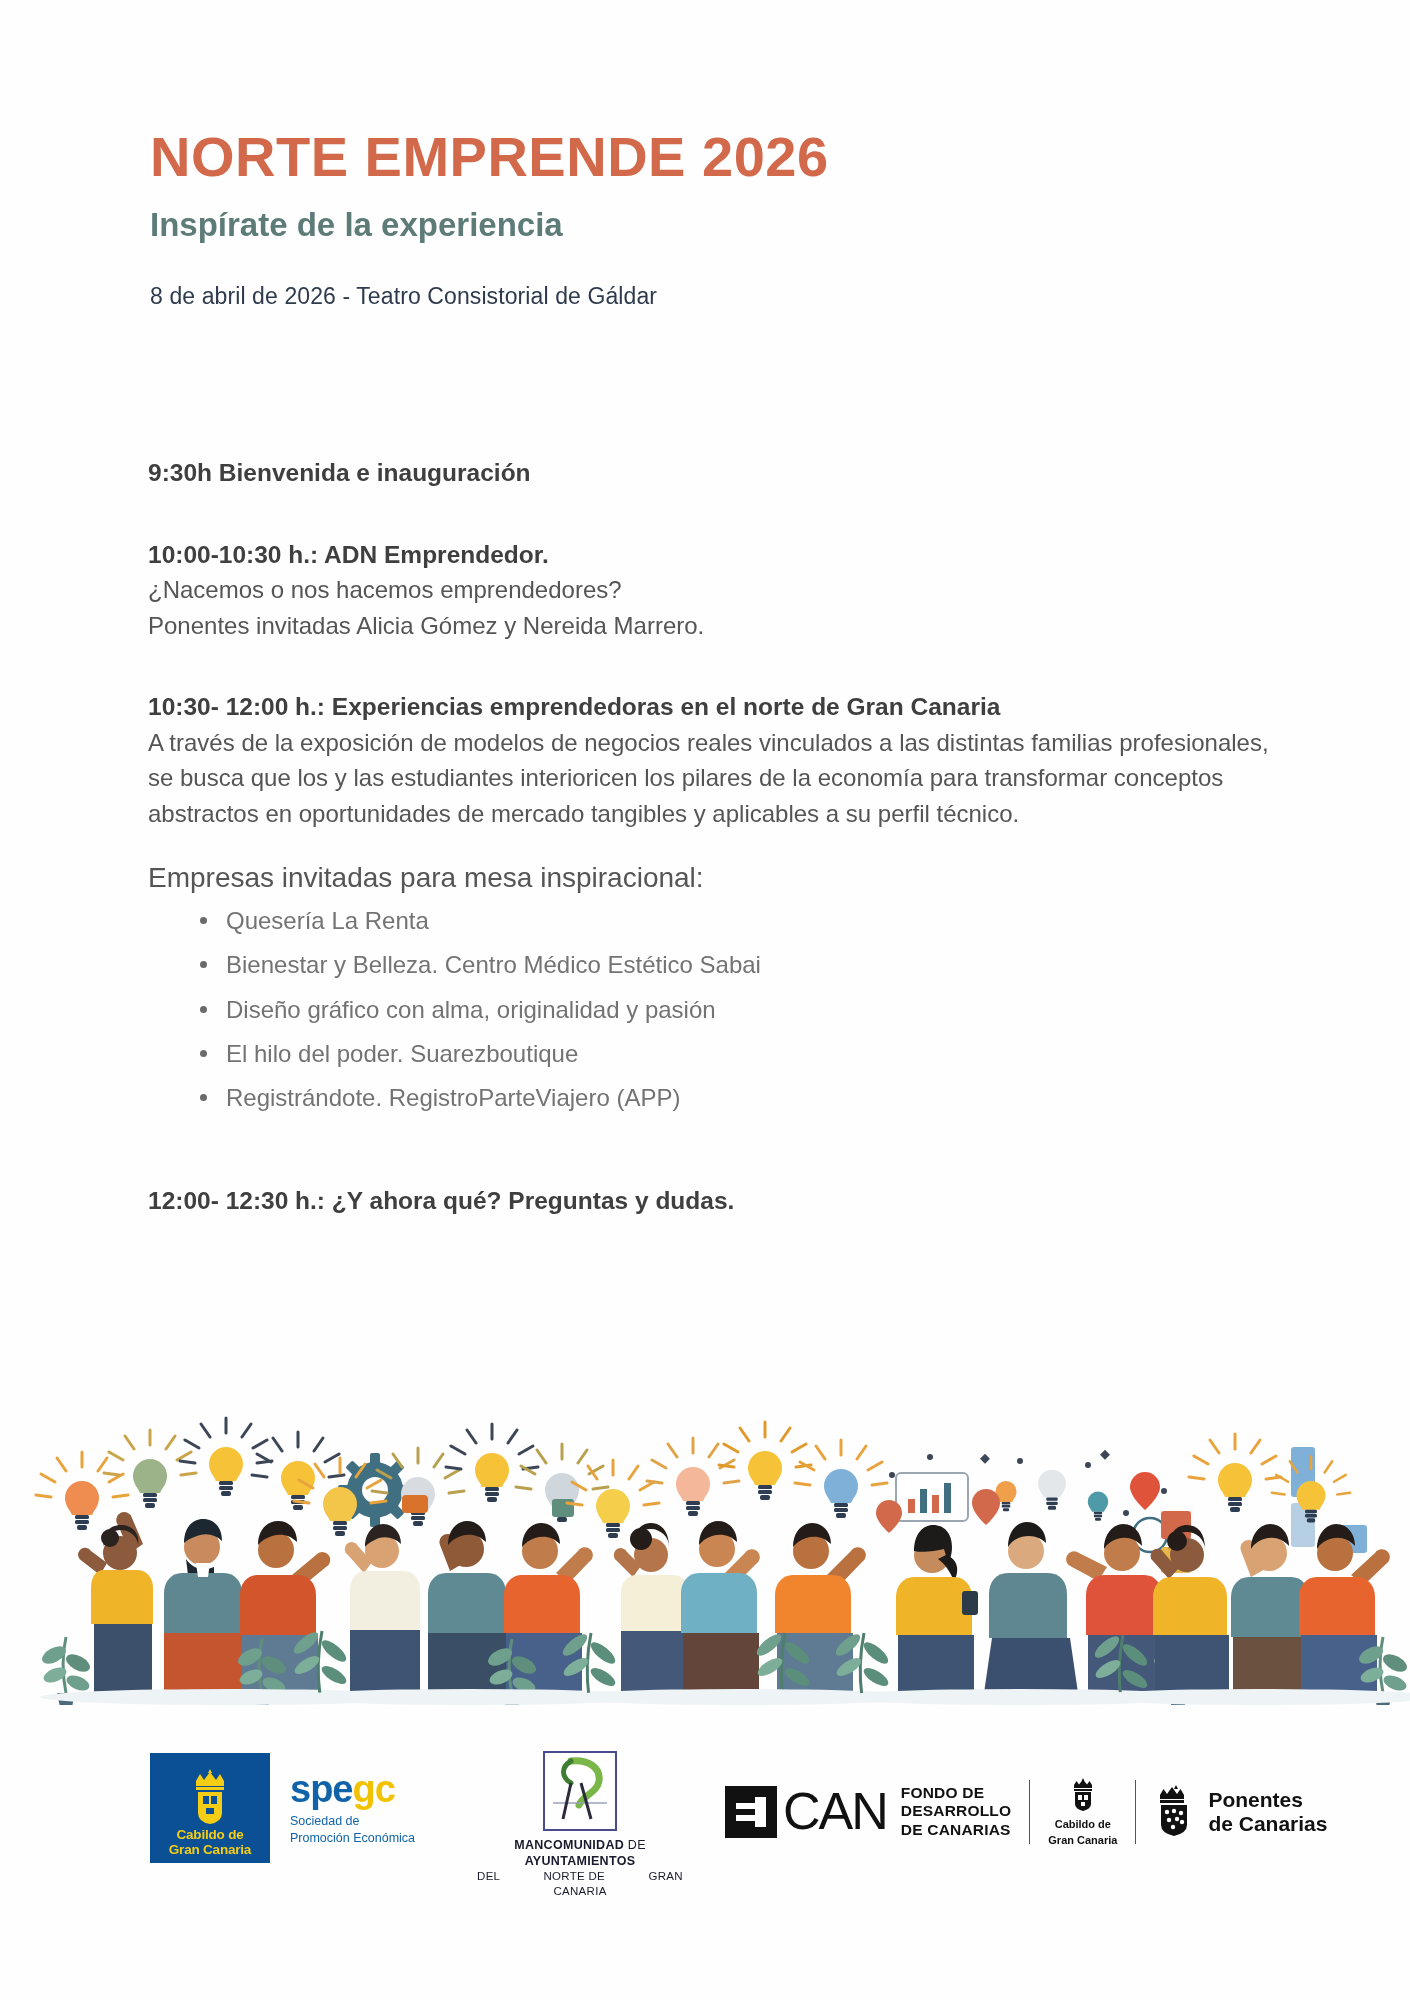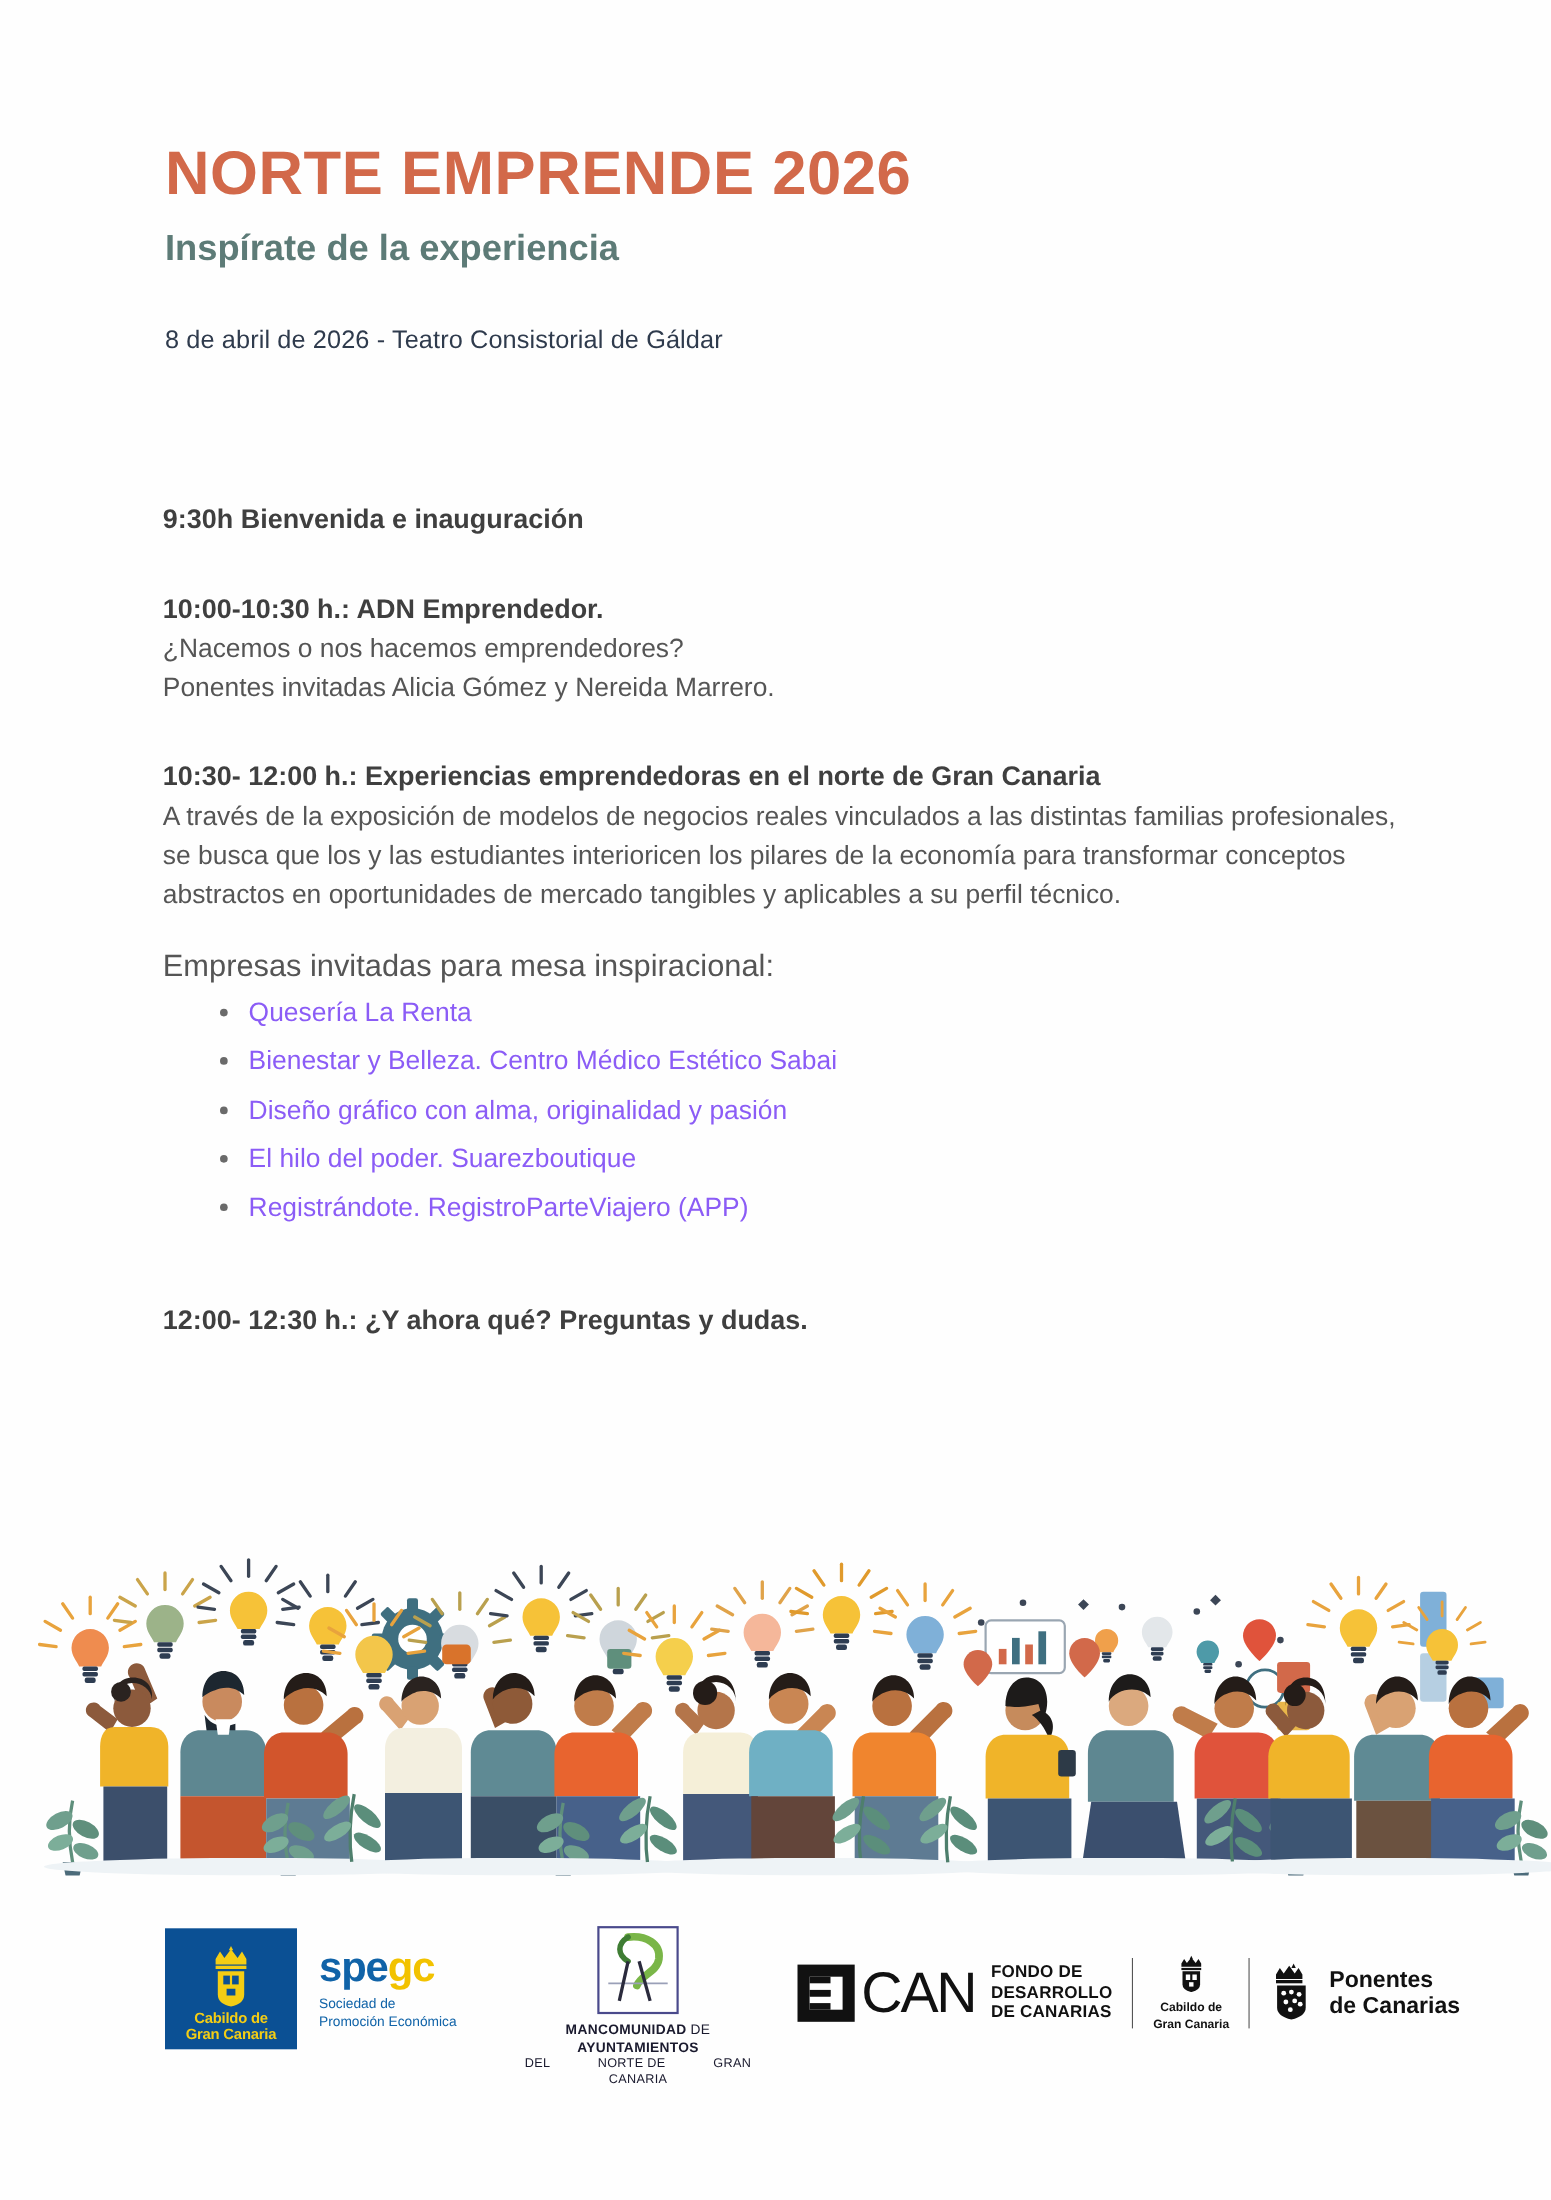--- a/index.html
+++ b/index.html
@@ -48,7 +48,7 @@
   .event-line {
     font-size: 23px;
     color: #2f3b4d;
-    margin: 52px 0 0 0;
+    margin: 40px 0 0 0;
     letter-spacing: 0.1px;
   }
 

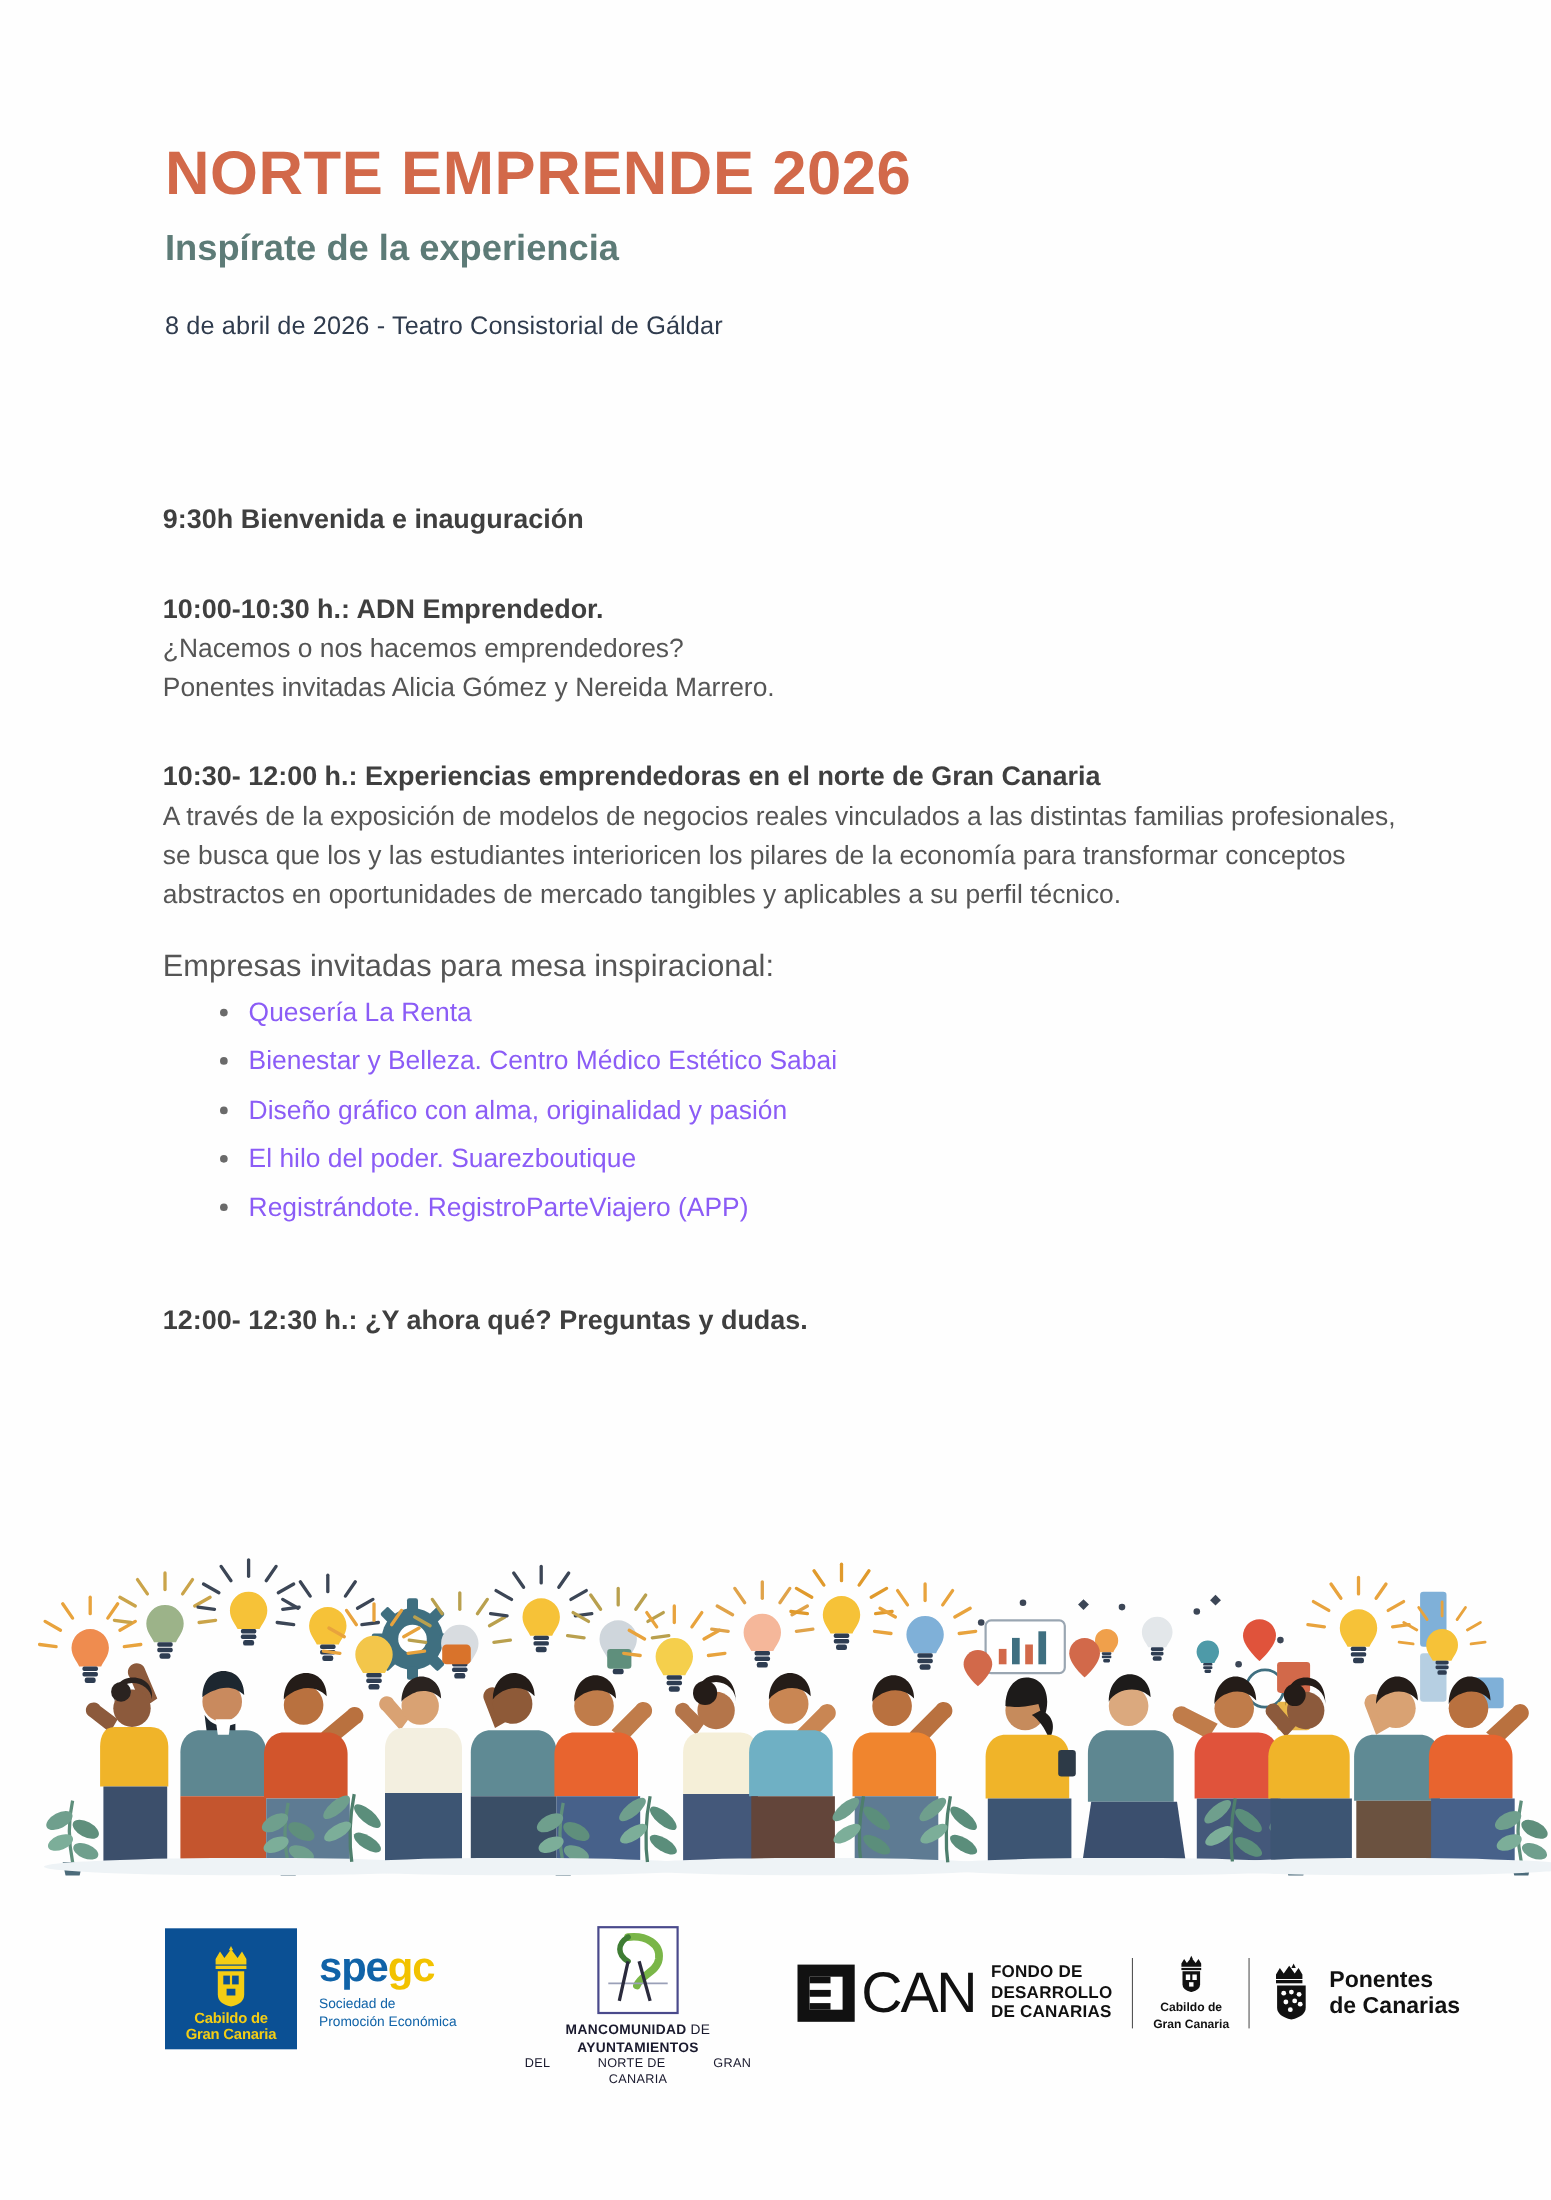--- a/index.html
+++ b/index.html
@@ -91,7 +91,7 @@
   }
   ul.companies li {
     font-size: 24px;
-    color: #8b5cf6;
+    color: #737373;
     line-height: 1.52;
     position: relative;
     padding-left: 30px;

